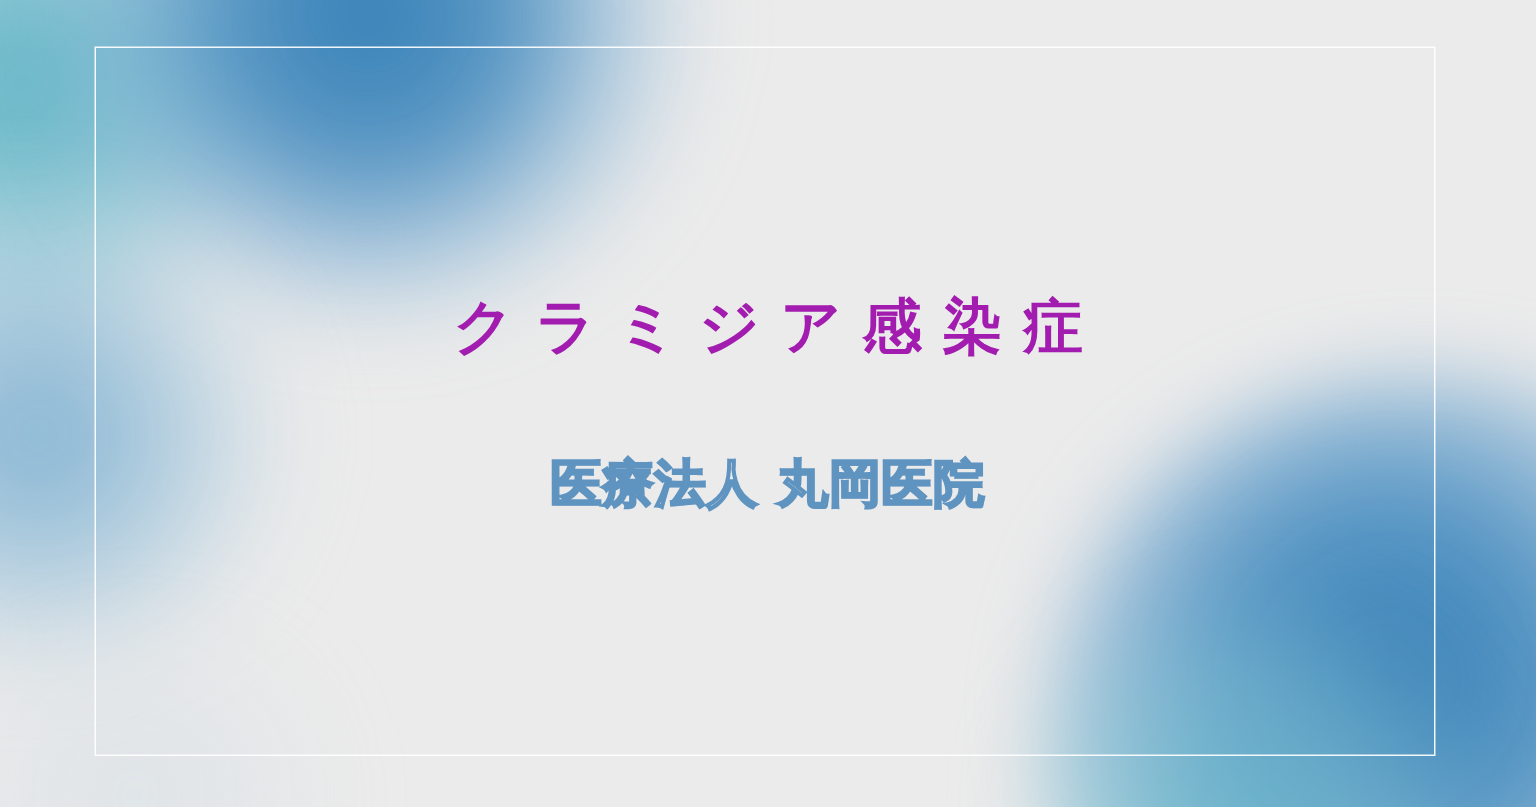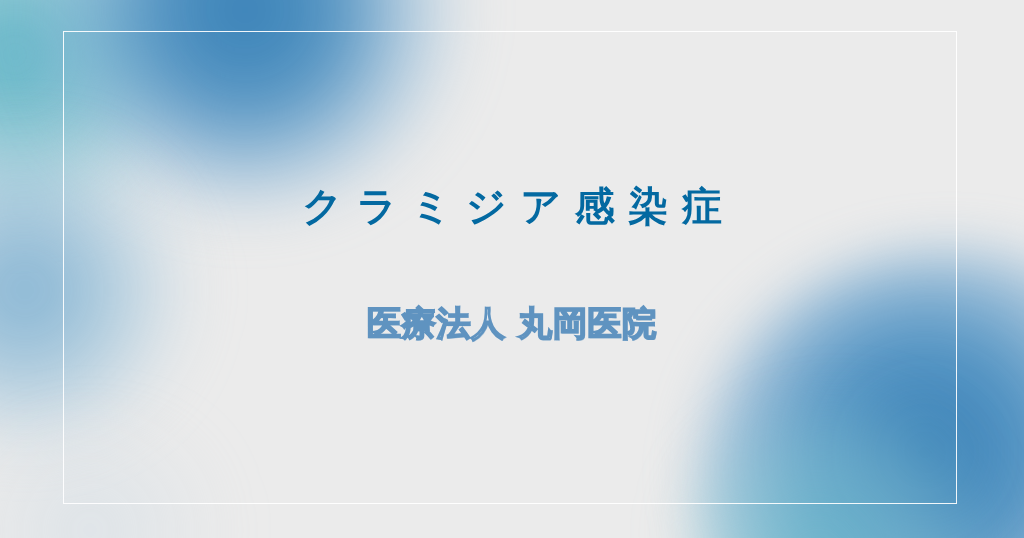--- a/index.html
+++ b/index.html
@@ -134,7 +134,7 @@
   .title {
     font-size: 40px;
     font-weight: 700;
-    color: #0369a1;
+    color: #a21caf;
     letter-spacing: 0.34em;
     
     text-indent: 0.34em;

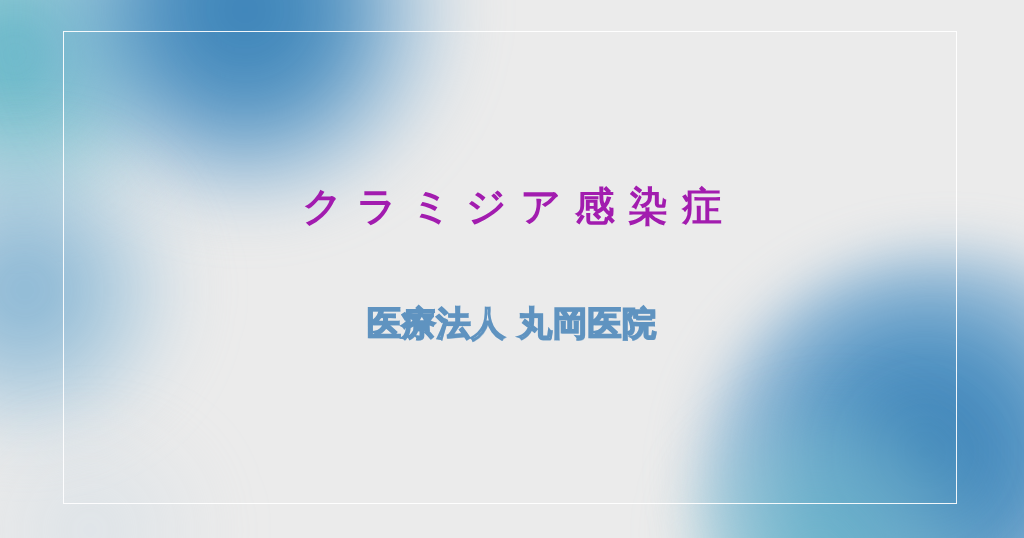--- a/index.html
+++ b/index.html
@@ -148,7 +148,7 @@
     font-weight: 700;
     line-height: 1;
     letter-spacing: 0.02em;
-    margin: 12px;
+    margin: 0;
     white-space: nowrap;
     
     color: #e9edf1;

